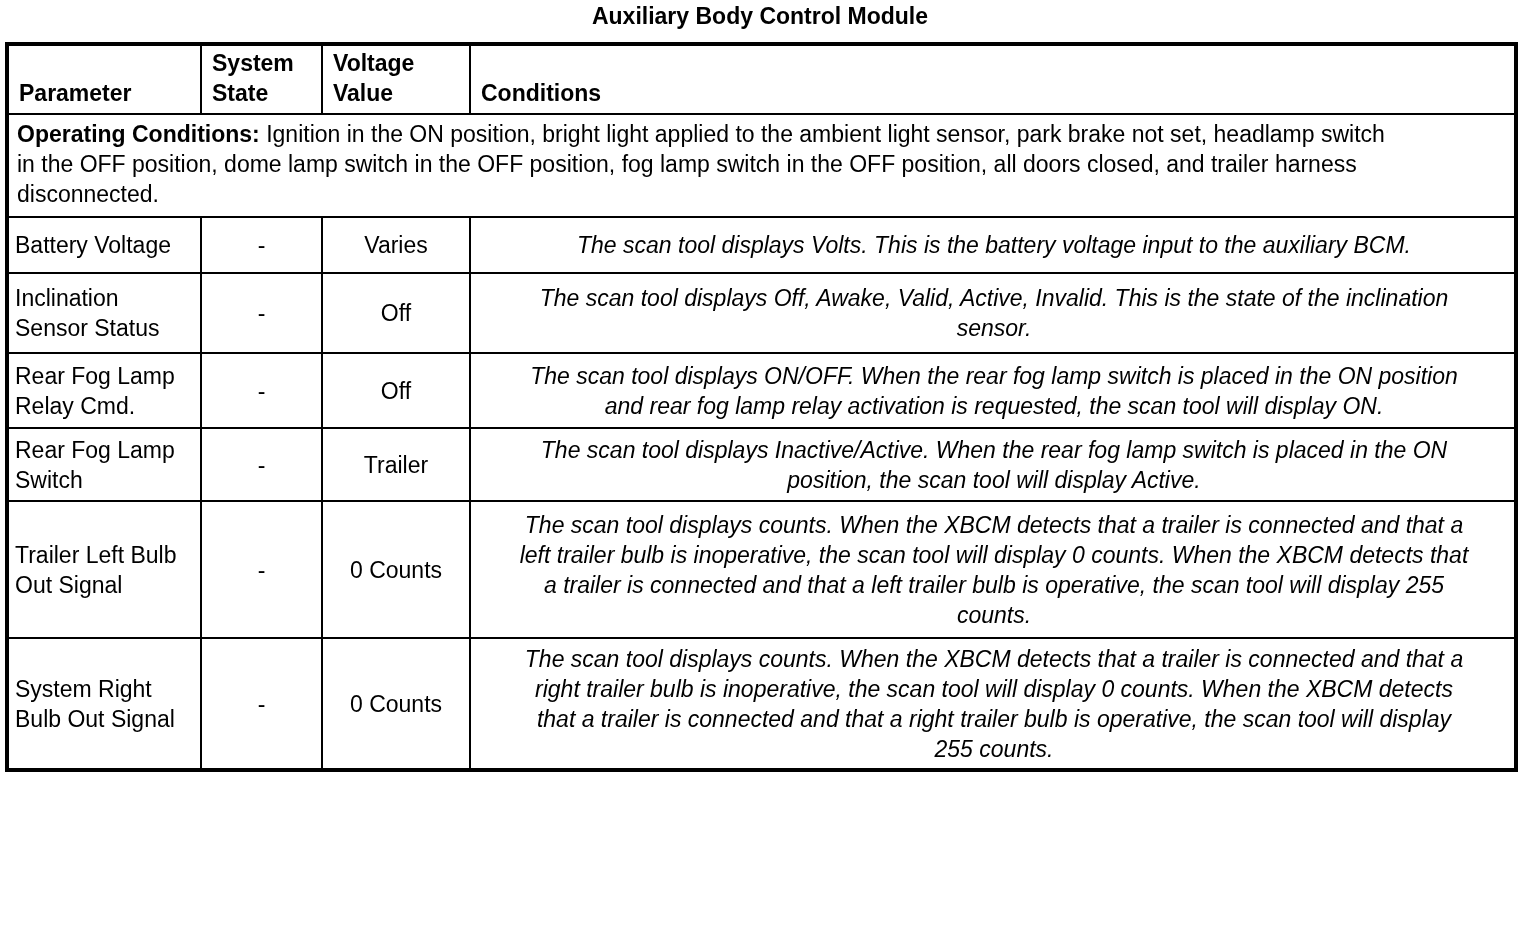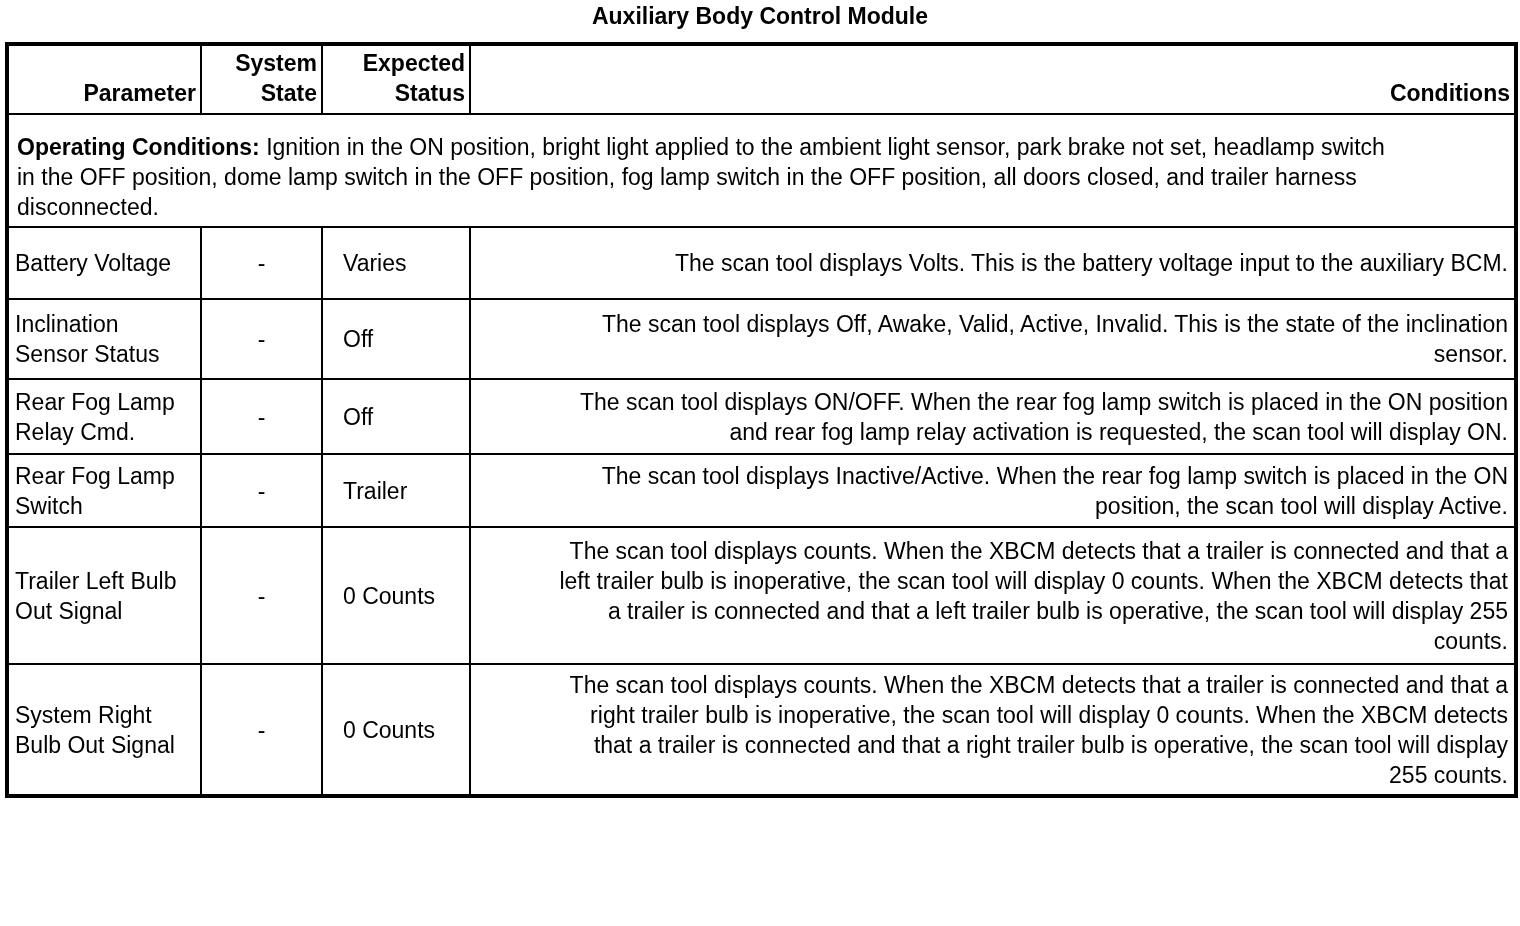--- a/index.html
+++ b/index.html
@@ -46,9 +46,9 @@
   }
   th {
     vertical-align: bottom;
-    text-align: right;
+    text-align: left;
     font-weight: bold;
-    padding: 2px 4px 5px 4px;
+    padding: 2px 4px 5px 10px;
     font-size: 23px;
     line-height: 30px;
   }

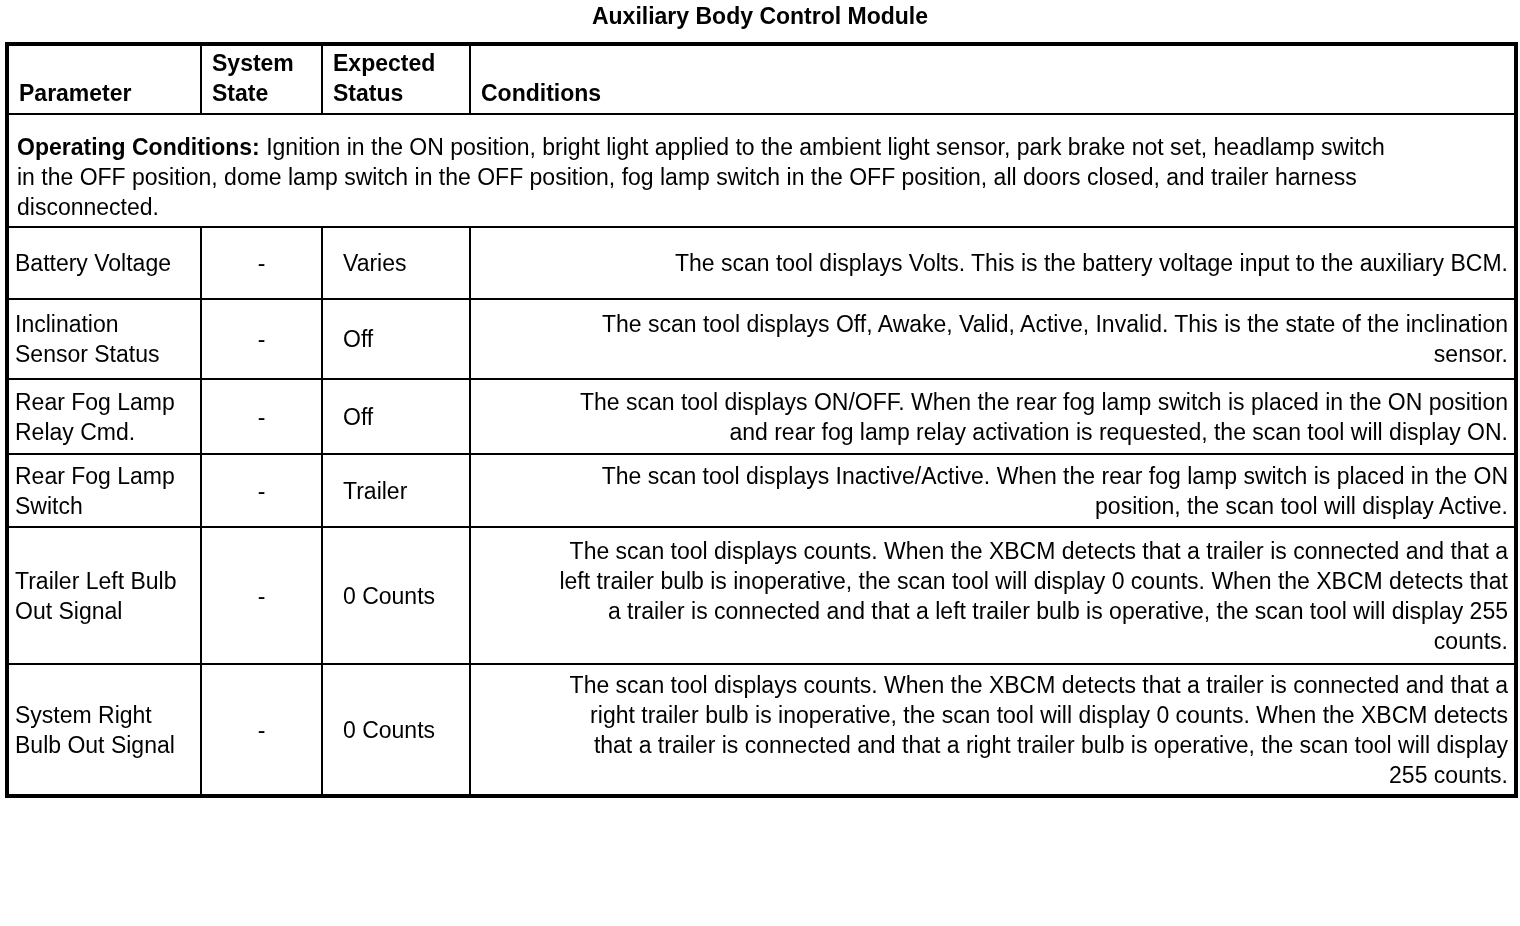--- a/index.html
+++ b/index.html
@@ -107,7 +107,7 @@
     <tr class="r-header">
       <th>Parameter</th>
       <th>System State</th>
-      <th>Expected Status</th>
+      <th>Voltage Value</th>
       <th>Conditions</th>
     </tr>
     <tr class="r-opcond">

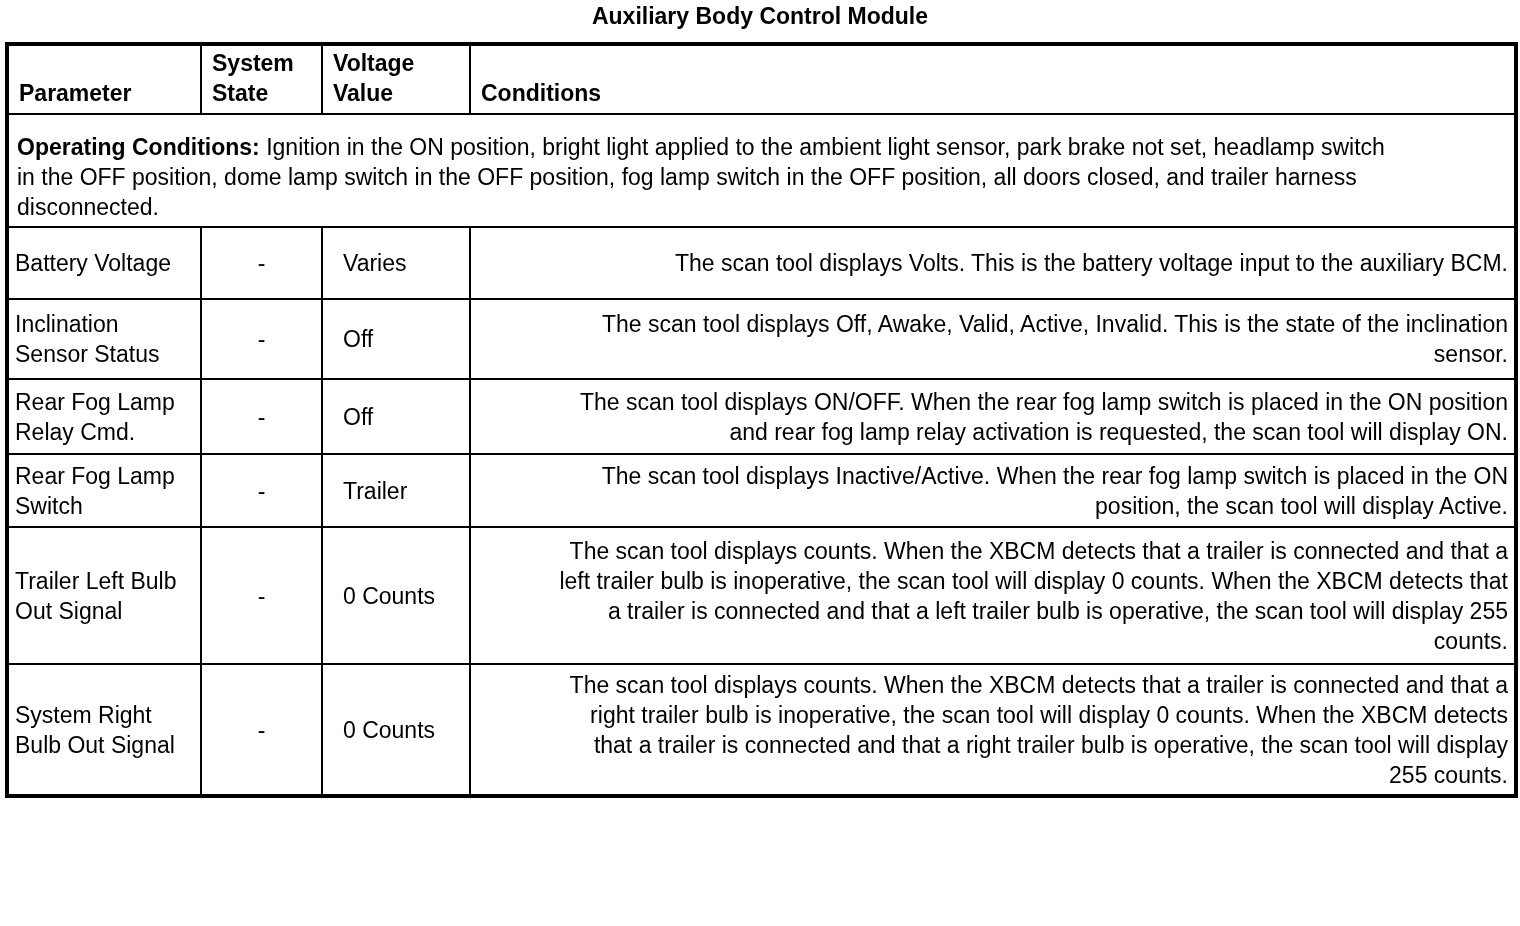--- a/index.html
+++ b/index.html
@@ -65,7 +65,7 @@
   td.opcond {
     vertical-align: top;
     text-align: left;
-    padding: 17px 8px 4px 8px;
+    padding: 4px 8px 4px 8px;
     white-space: pre-line;
   }
   td.param {

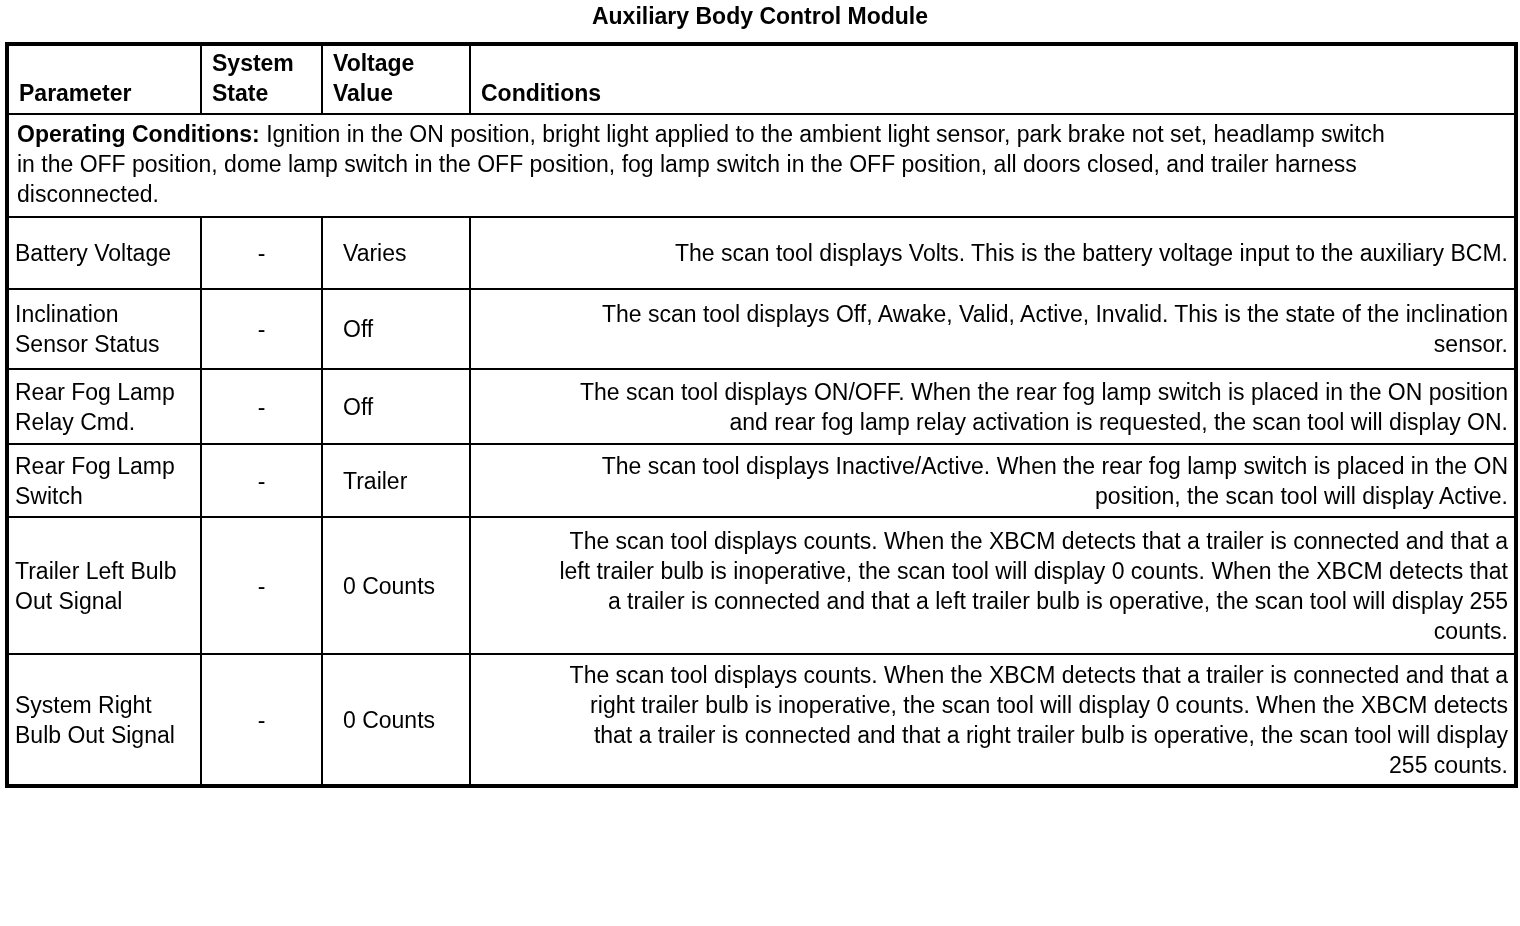--- a/index.html
+++ b/index.html
@@ -81,8 +81,8 @@
   }
   td.value {
     vertical-align: middle;
-    text-align: left;
-    padding: 20px;
+    text-align: center;
+    padding: 12px;
   }
   td.desc {
     vertical-align: middle;

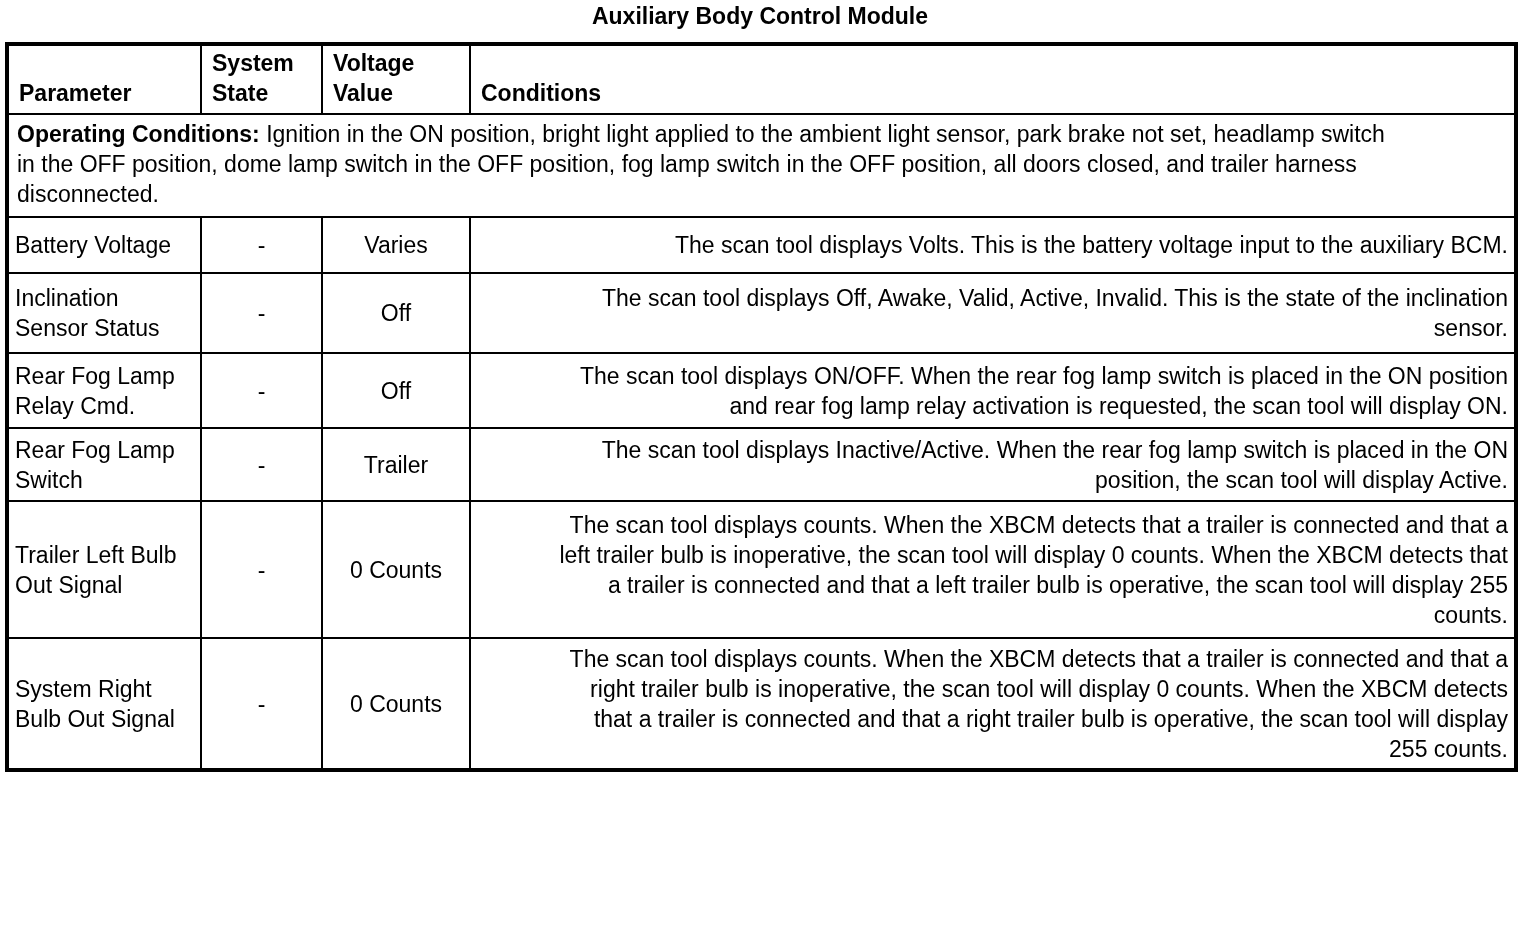--- a/index.html
+++ b/index.html
@@ -86,9 +86,10 @@
   }
   td.desc {
     vertical-align: middle;
-    text-align: right;
+    text-align: center;
     padding: 2px 6px 2px 9px;
     white-space: pre-line;
+    font-style: italic;
   }
 </style>
 </head>

